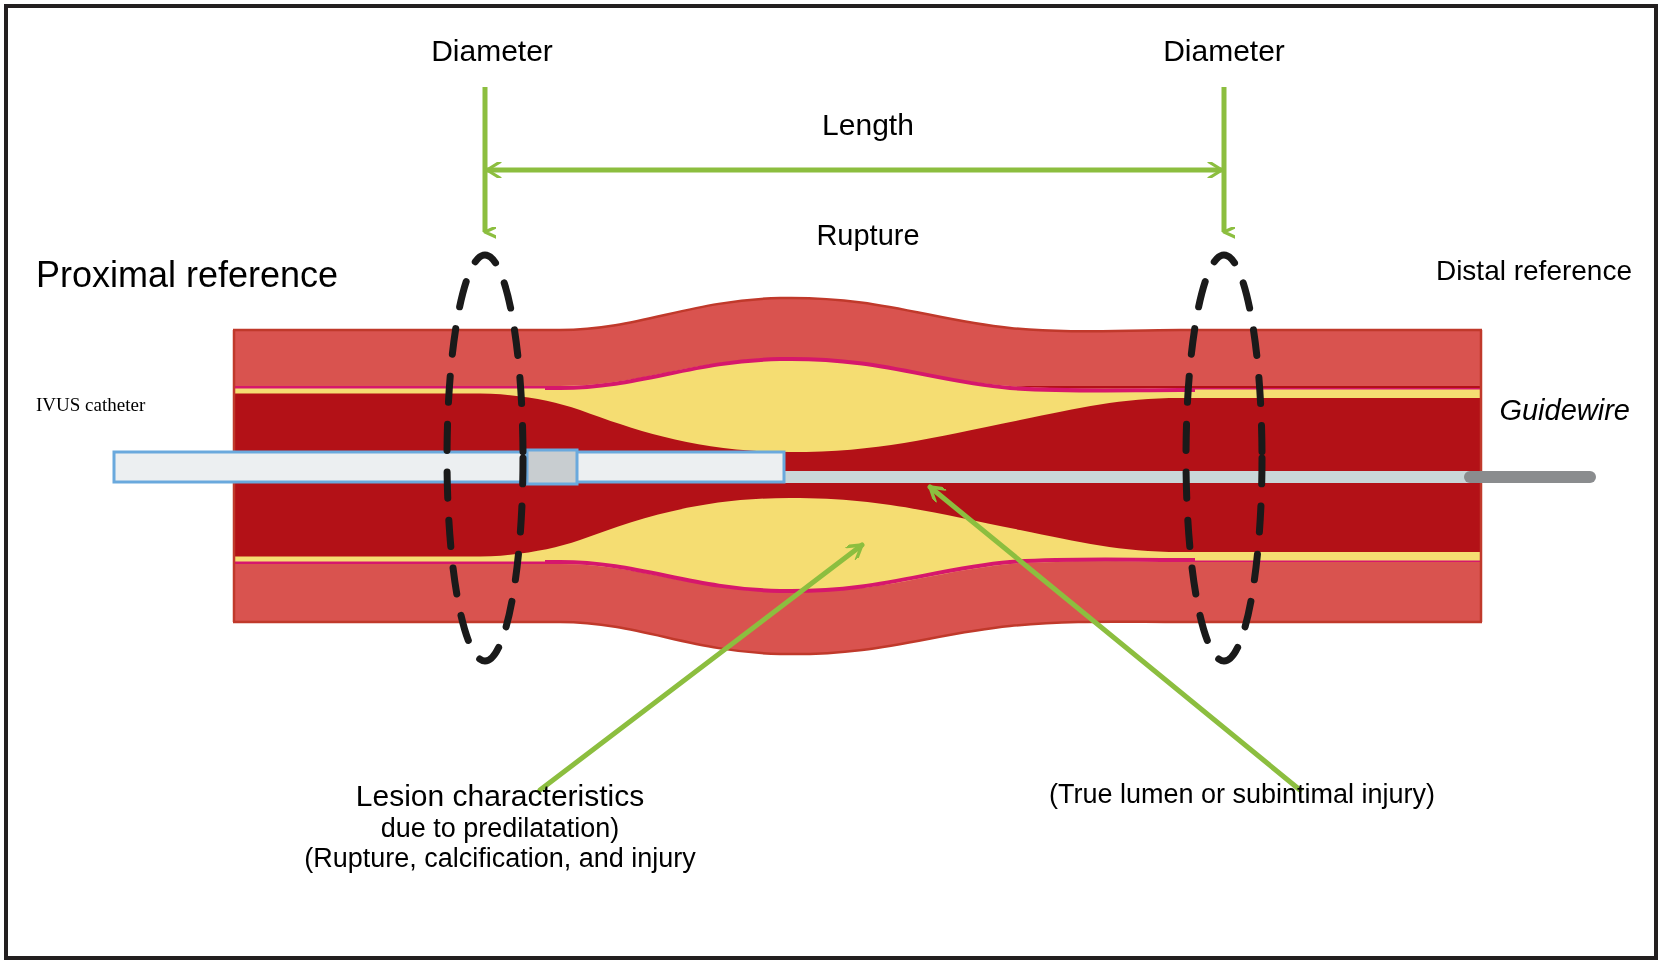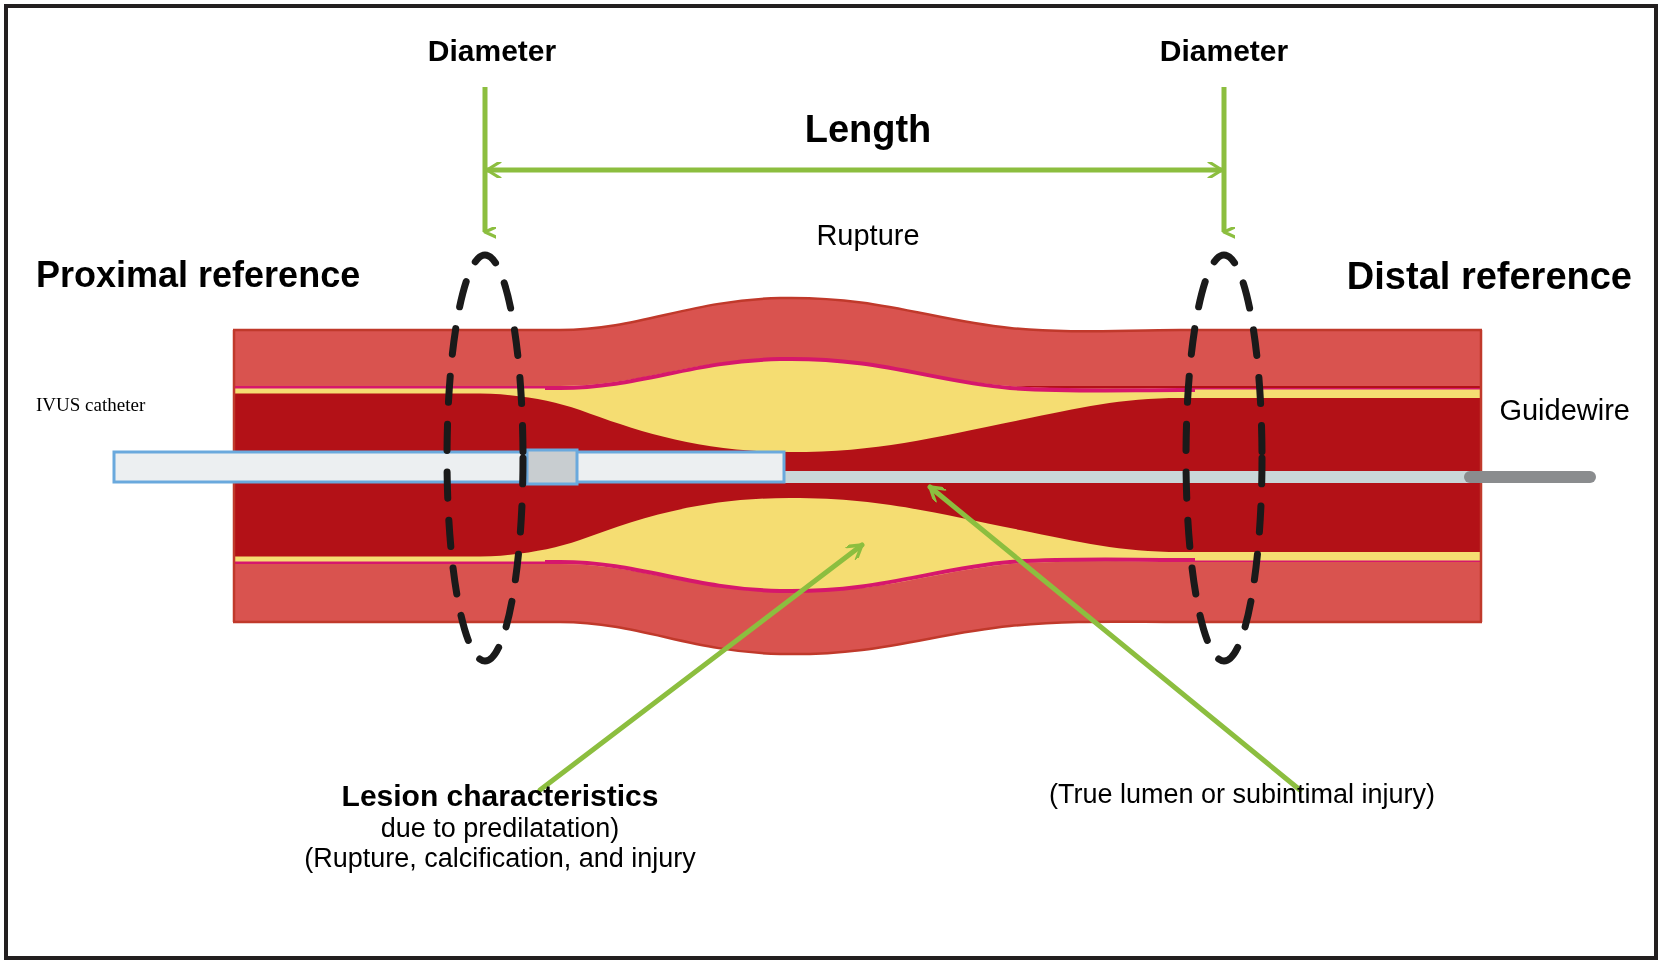--- a/index.html
+++ b/index.html
@@ -42,7 +42,7 @@
     line-height: 1.12;
   }
   .lbl-bold {
-    font-weight: bold;
+    font-weight: normal;
   }
   .ctr {
     transform: translateX(-50%);

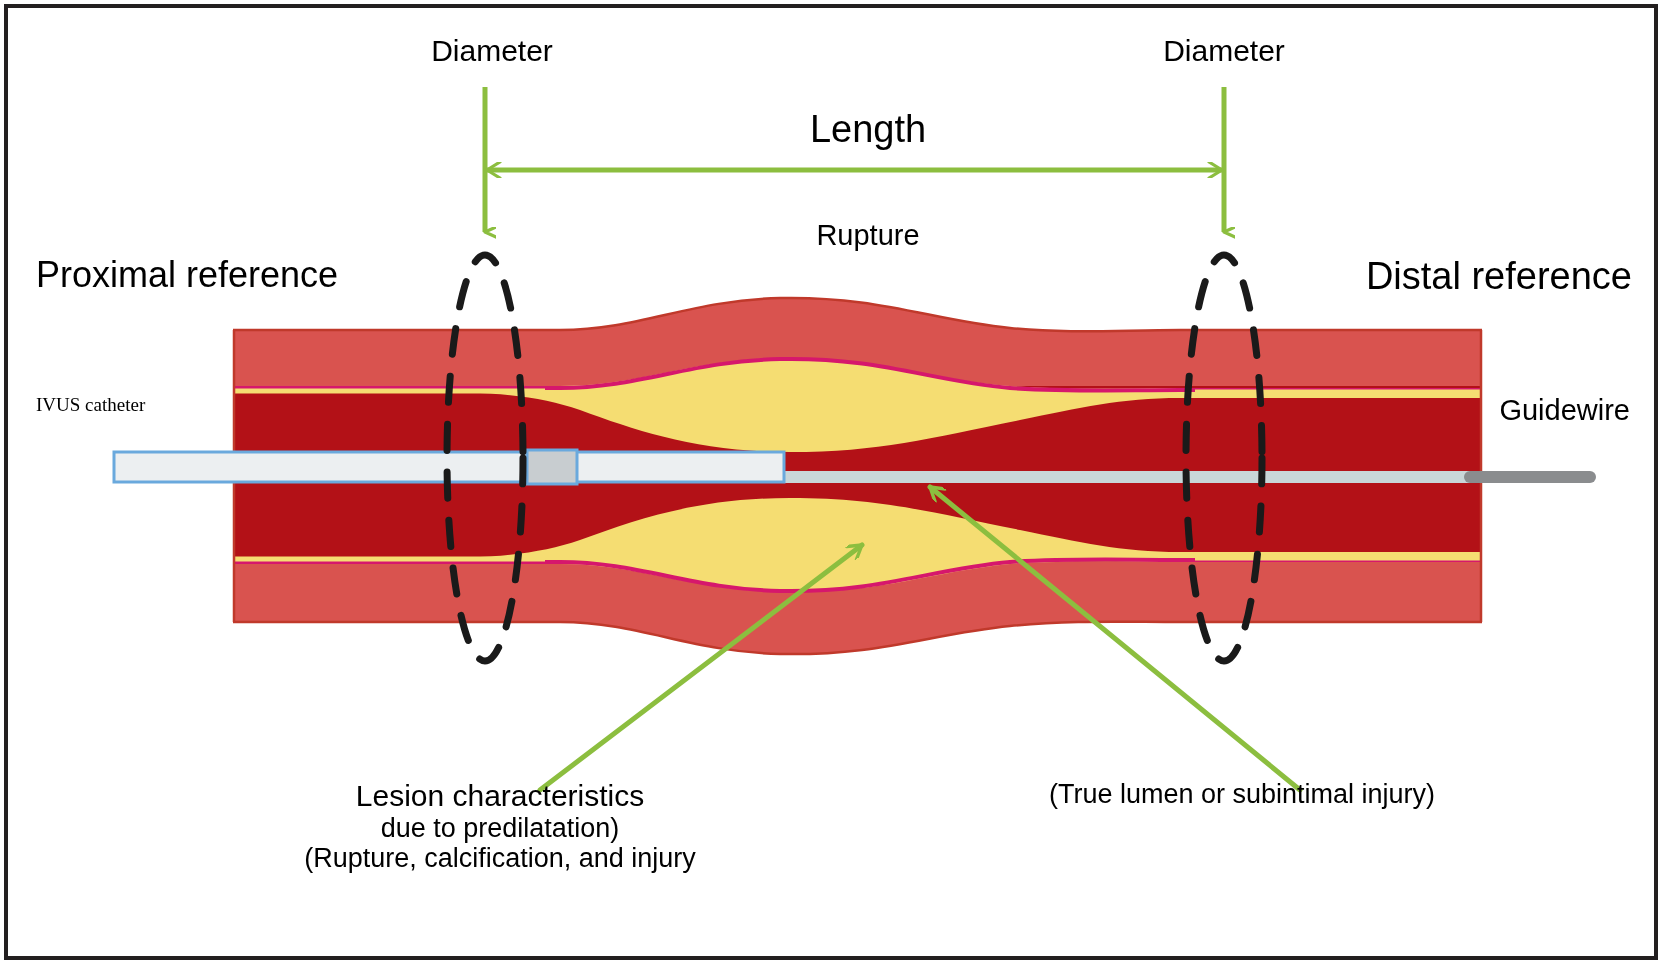--- a/index.html
+++ b/index.html
@@ -50,7 +50,7 @@
   }
   .t-diameter-l { left: 492px; top: 34px;  font-size: 30px; }
   .t-diameter-r { left: 1224px; top: 34px; font-size: 30px; }
-  .t-length     { left: 868px; top: 108px; font-size: 38px; }
+  .t-length     { left: 868px; top: 108px; font-size: 30px; }
   .t-lesion     { left: 868px; top: 219px; font-size: 29px; }
   .t-proximal   { left: 36px;  top: 255px; font-size: 36px; }
   .t-distal     { left: 1632px; top: 255px; font-size: 38px; transform: translateX(-100%); }

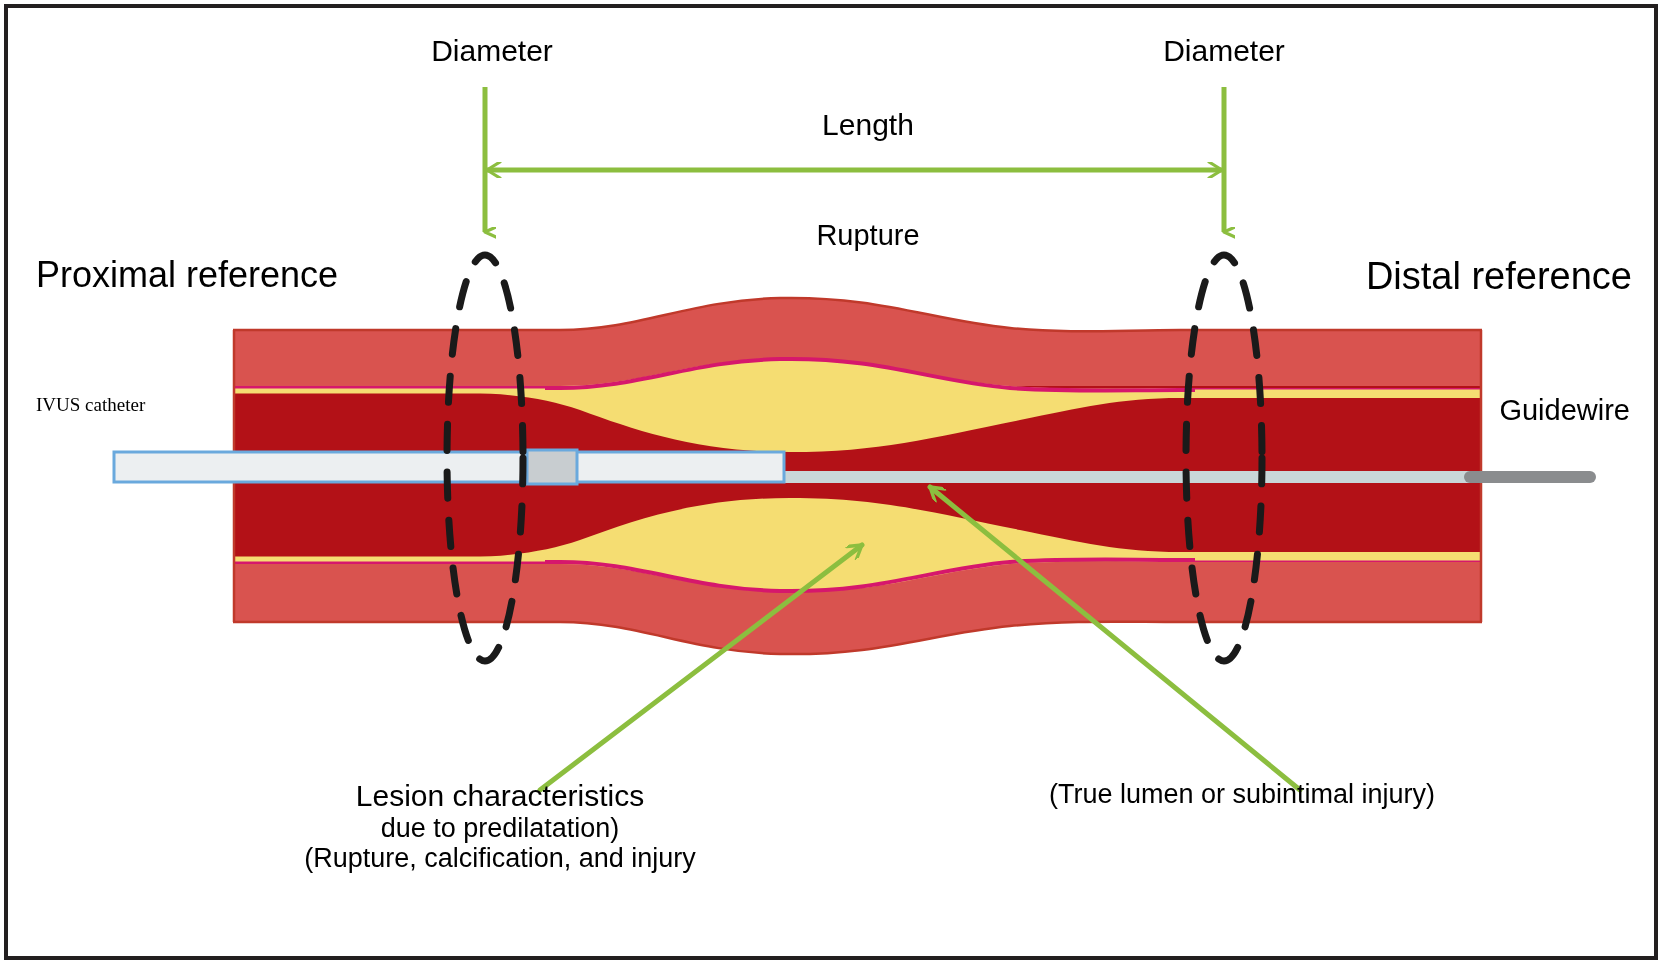--- a/index.html
+++ b/index.html
@@ -53,7 +53,7 @@
   .t-length     { left: 868px; top: 108px; font-size: 30px; }
   .t-lesion     { left: 868px; top: 219px; font-size: 29px; }
   .t-proximal   { left: 36px;  top: 255px; font-size: 36px; }
-  .t-distal     { left: 1632px; top: 255px; font-size: 38px; transform: translateX(-100%); }
+  .t-distal     { left: 1632px; top: 255px; font-size: 28px; transform: translateX(-100%); }
   .t-ivus       { left: 36px;  top: 394px; font-size: 19px; font-family: Liberation Serif, serif; }
   .t-guidewire  { left: 1630px; top: 394px; font-size: 29px; transform: translateX(-100%); }
   .t-lesionchar { left: 500px; top: 779px; font-size: 30px; text-align: center; }

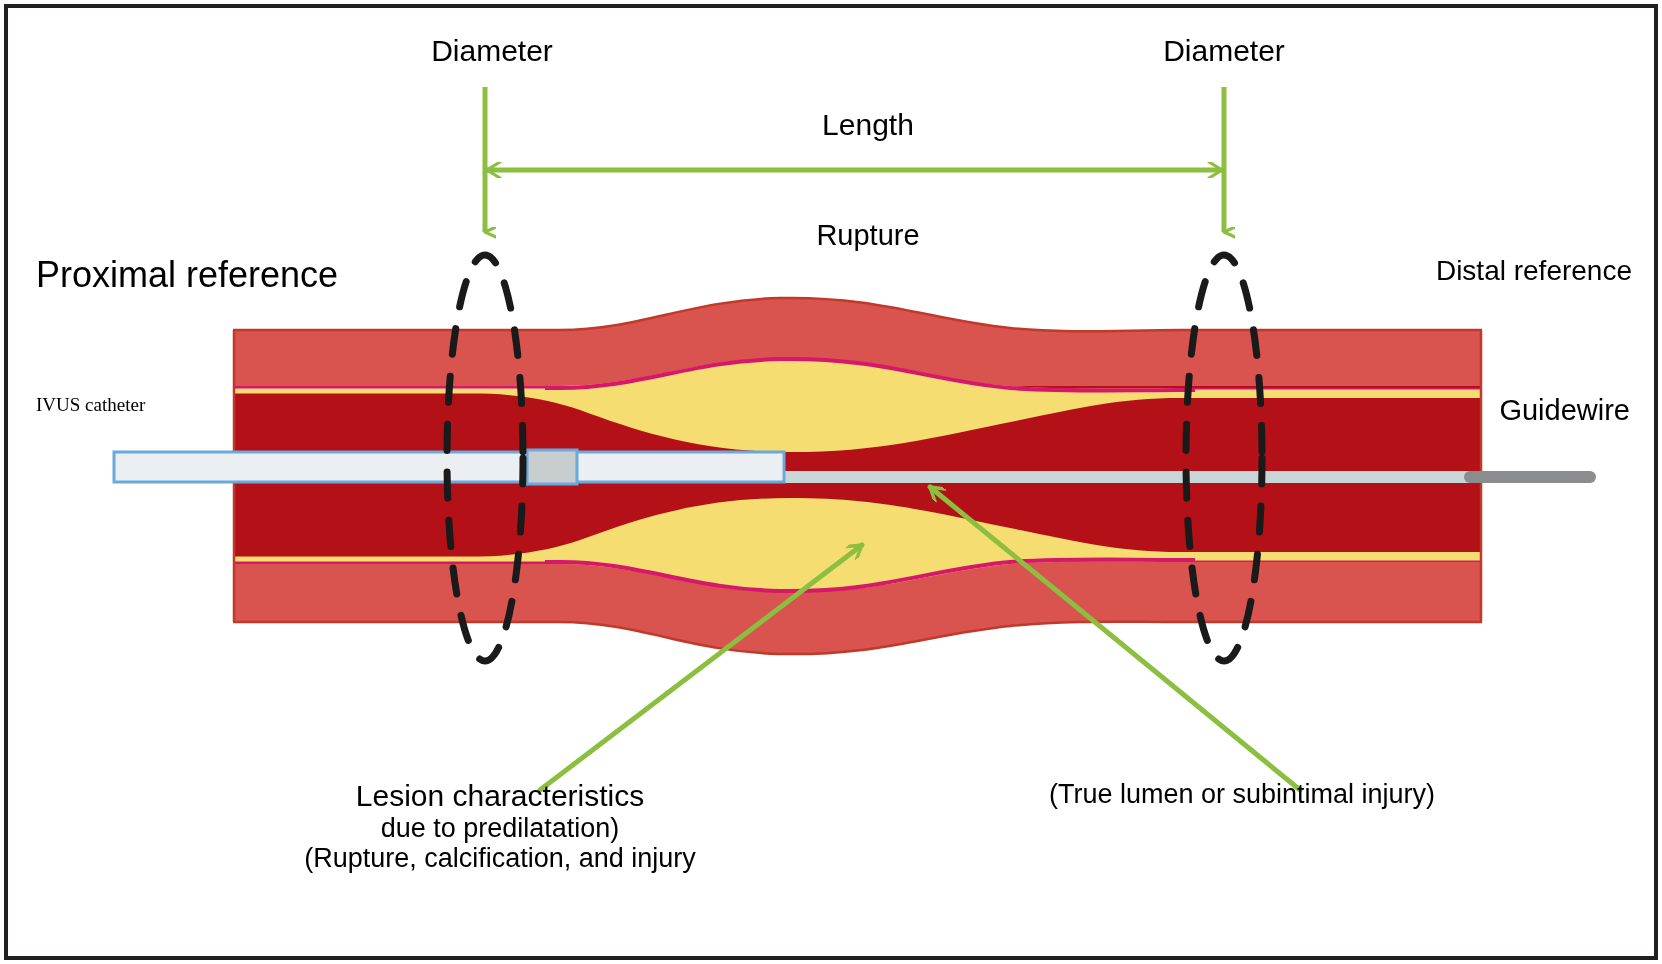--- a/index.html
+++ b/index.html
@@ -55,7 +55,7 @@
   .t-proximal   { left: 36px;  top: 255px; font-size: 36px; }
   .t-distal     { left: 1632px; top: 255px; font-size: 28px; transform: translateX(-100%); }
   .t-ivus       { left: 36px;  top: 394px; font-size: 19px; font-family: Liberation Serif, serif; }
-  .t-guidewire  { left: 1630px; top: 394px; font-size: 29px; transform: translateX(-100%); }
+  .t-guidewire  { left: 1630px; top: 394px; font-size: 29px; transform: translateX(-100%); font-style: italic; }
   .t-lesionchar { left: 500px; top: 779px; font-size: 30px; text-align: center; }
   .t-gwloc      { left: 1242px; top: 779px; font-size: 30px; }
   .sub {

